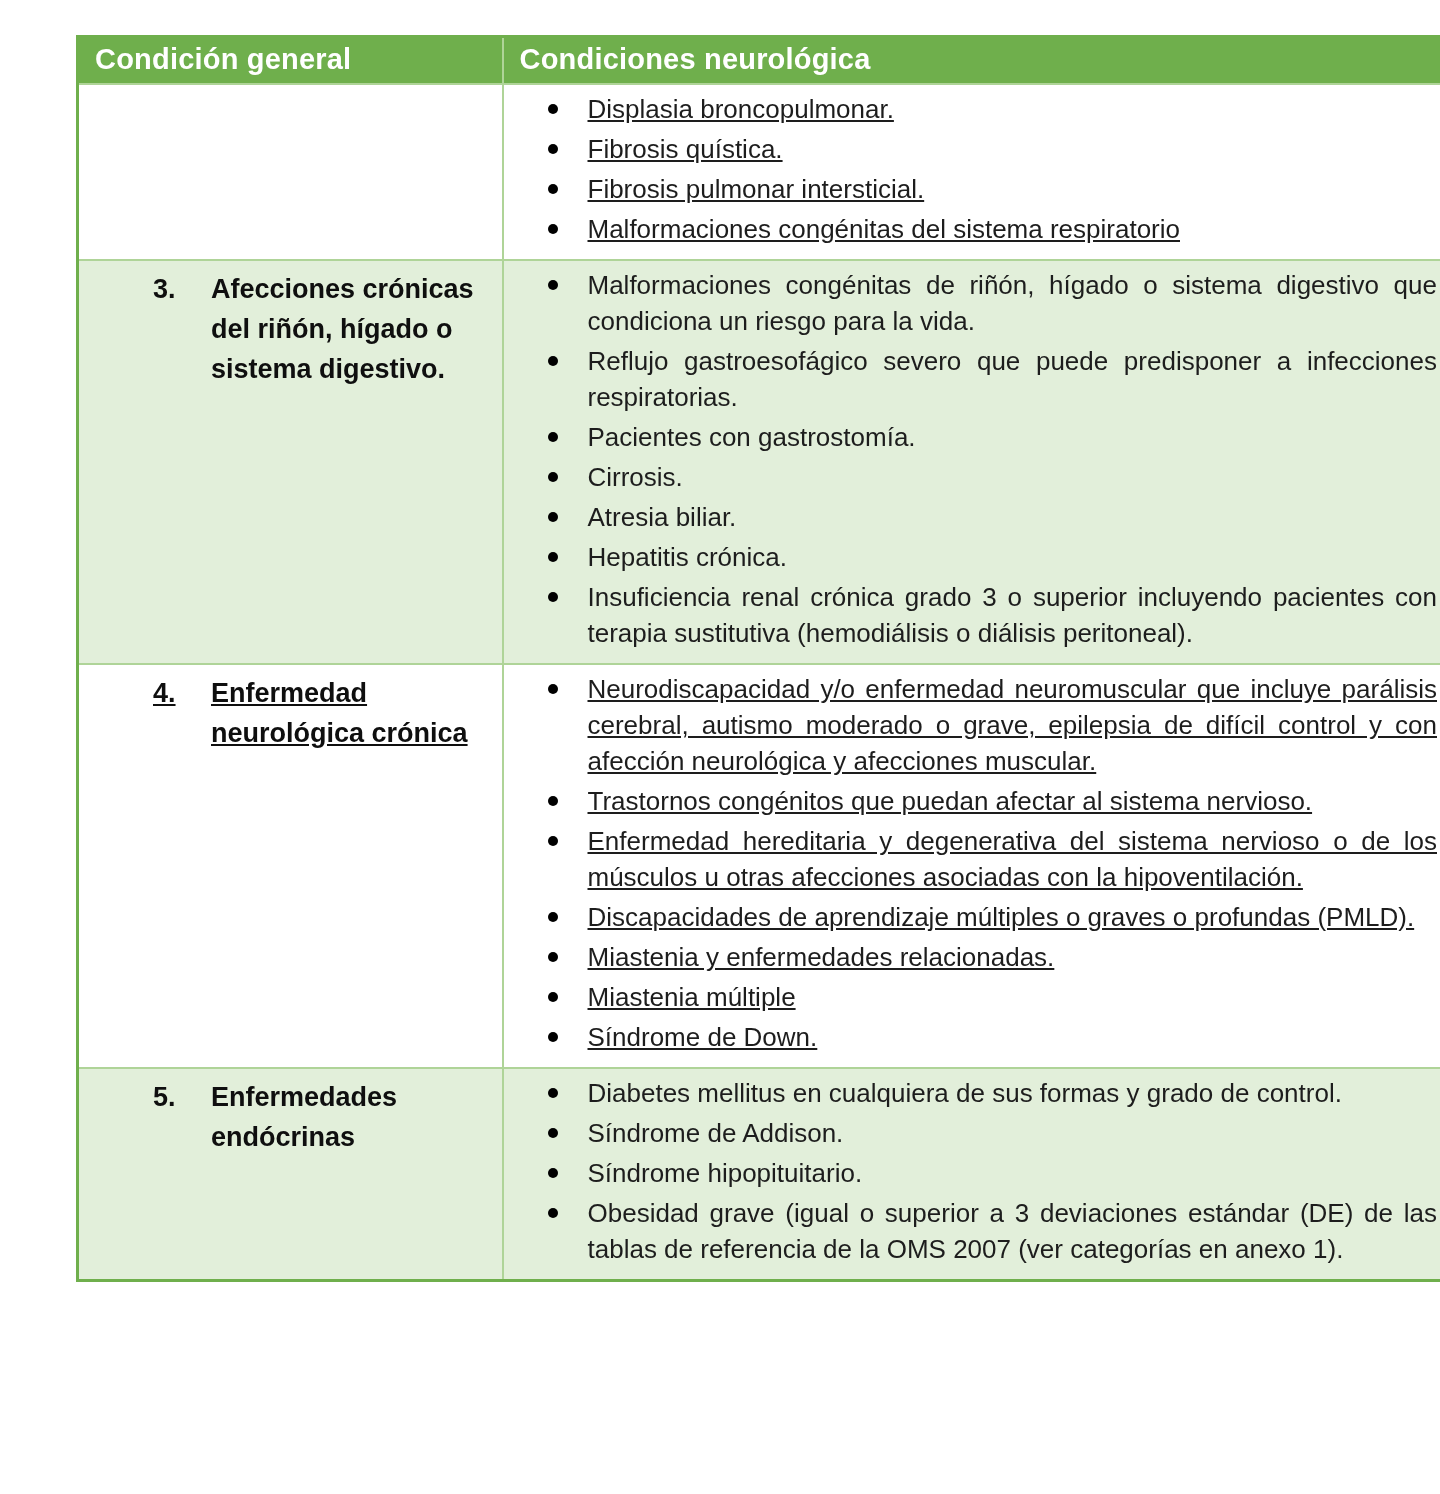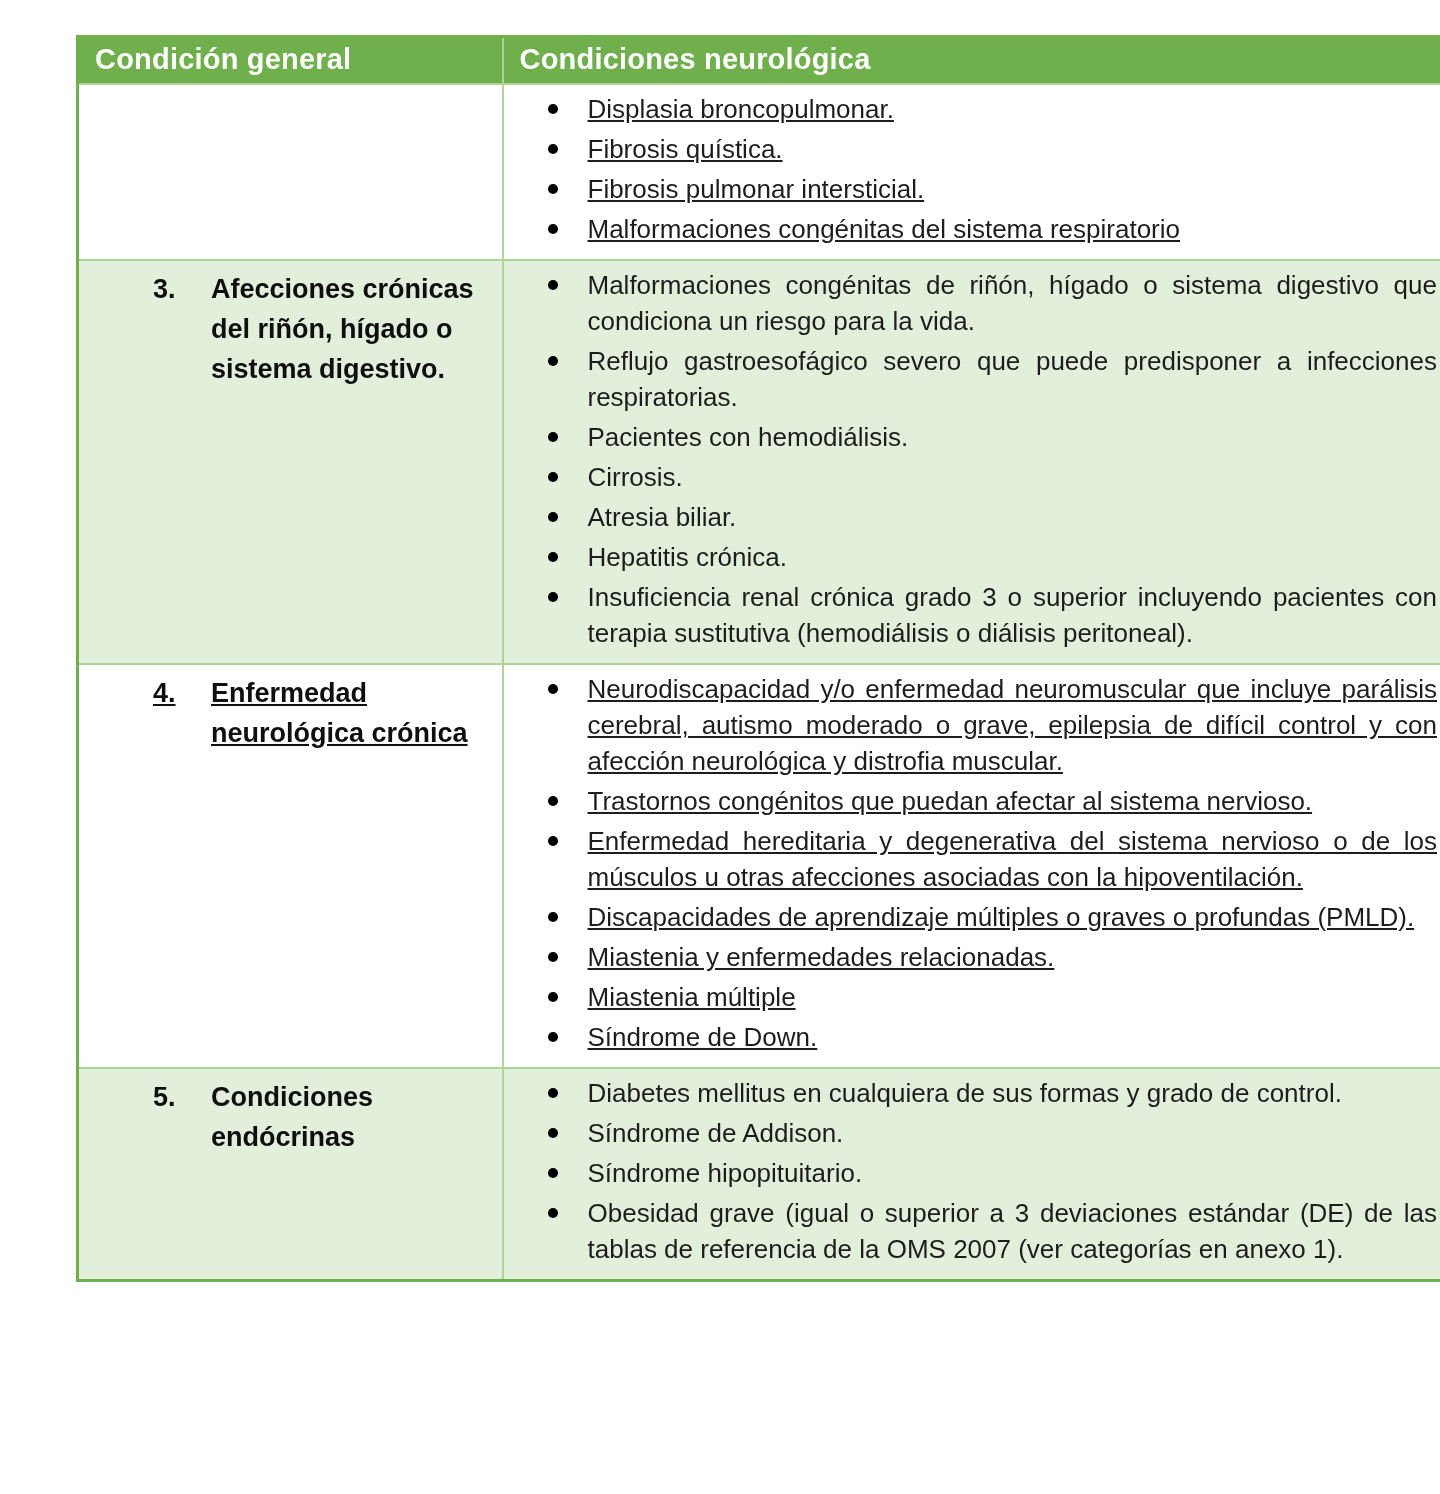--- a/index.html
+++ b/index.html
@@ -123,7 +123,7 @@
             <ul class="items">
               <li>Malformaciones congénitas de riñón, hígado o sistema digestivo que condiciona un riesgo para la vida.</li>
               <li>Reflujo gastroesofágico severo que puede predisponer a infecciones respiratorias.</li>
-              <li>Pacientes con hemodiálisis.</li>
+              <li>Pacientes con gastrostomía.</li>
               <li>Cirrosis.</li>
               <li>Atresia biliar.</li>
               <li>Hepatitis crónica.</li>

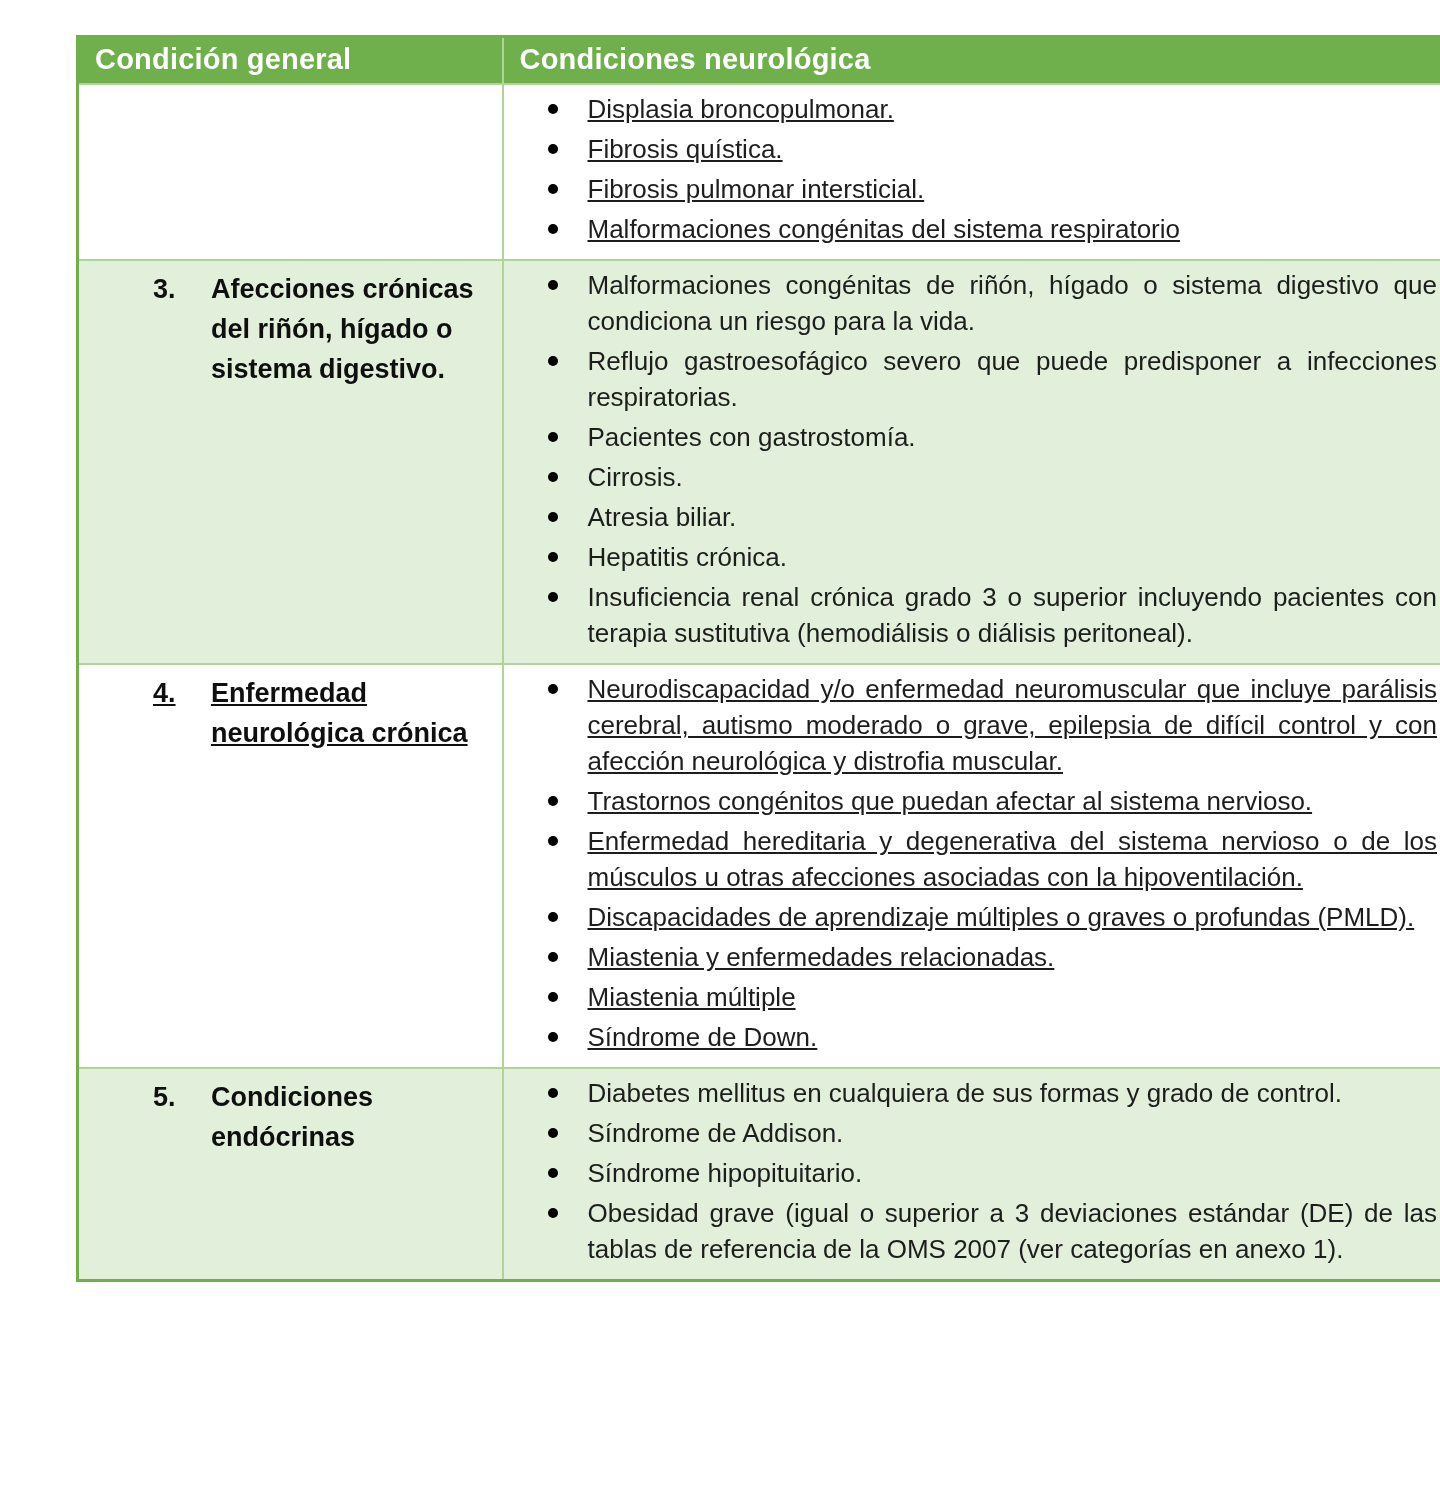--- a/index.html
+++ b/index.html
@@ -141,7 +141,7 @@
           </td>
           <td class="specific">
             <ul class="items">
-              <li>Neurodiscapacidad y/o enfermedad neuromuscular que incluye parálisis cerebral, autismo moderado o grave, epilepsia de difícil control y con afección neurológica y distrofia muscular.</li>
+              <li>Neurodiscapacidad y/o enfermedad neuromuscular que incluye parálisis cerebral, autismo moderado o grave, epilepsia de difícil control y con afección neurológica y afecciones muscular.</li>
               <li>Trastornos congénitos que puedan afectar al sistema nervioso.</li>
               <li>Enfermedad hereditaria y degenerativa del sistema nervioso o de los músculos u otras afecciones asociadas con la hipoventilación.</li>
               <li>Discapacidades de aprendizaje múltiples o graves o profundas (PMLD).</li>

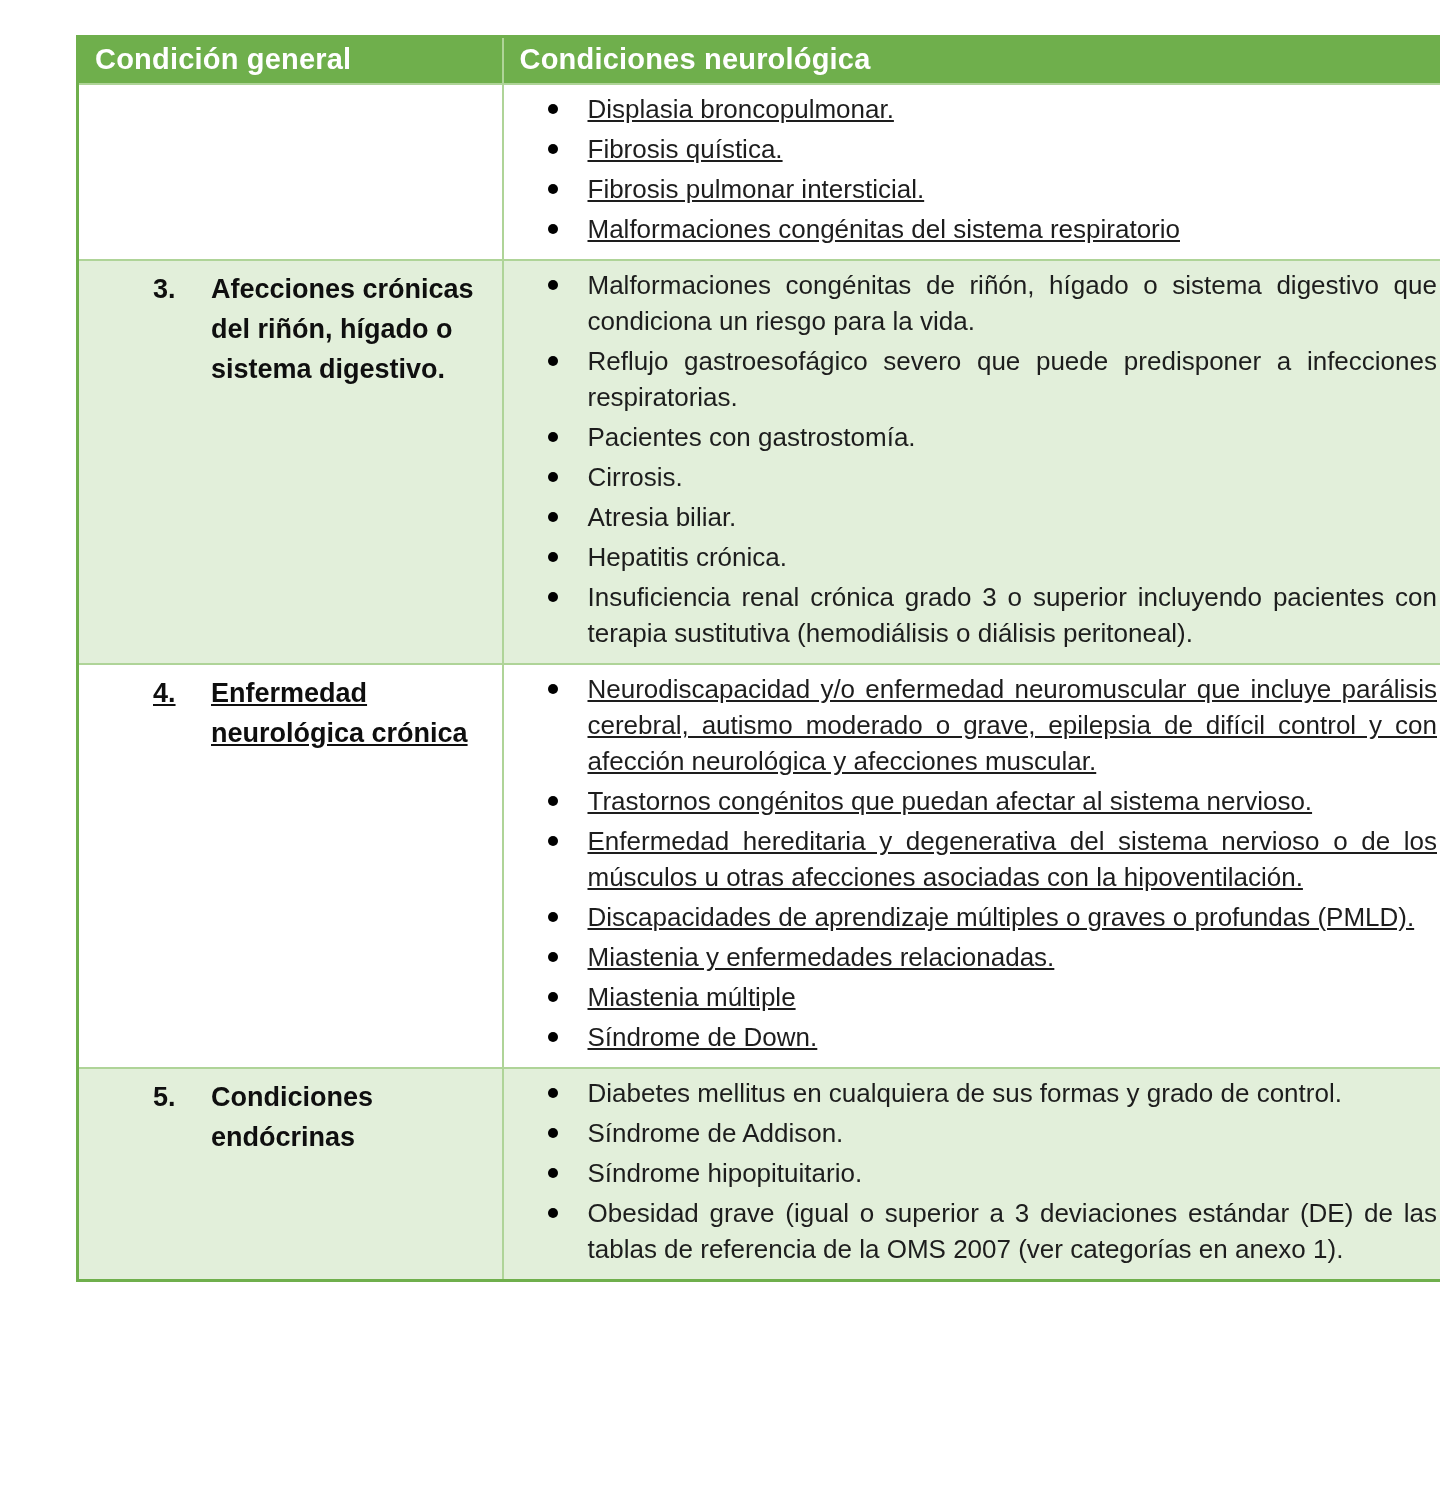--- a/index.html
+++ b/index.html
@@ -155,7 +155,7 @@
           <td class="general">
             <div class="general-wrap">
               <span class="row-number">5.</span>
-              <span class="row-title">Condiciones
+              <span class="row-title">Enfermedades
 endócrinas</span>
             </div>
           </td>

